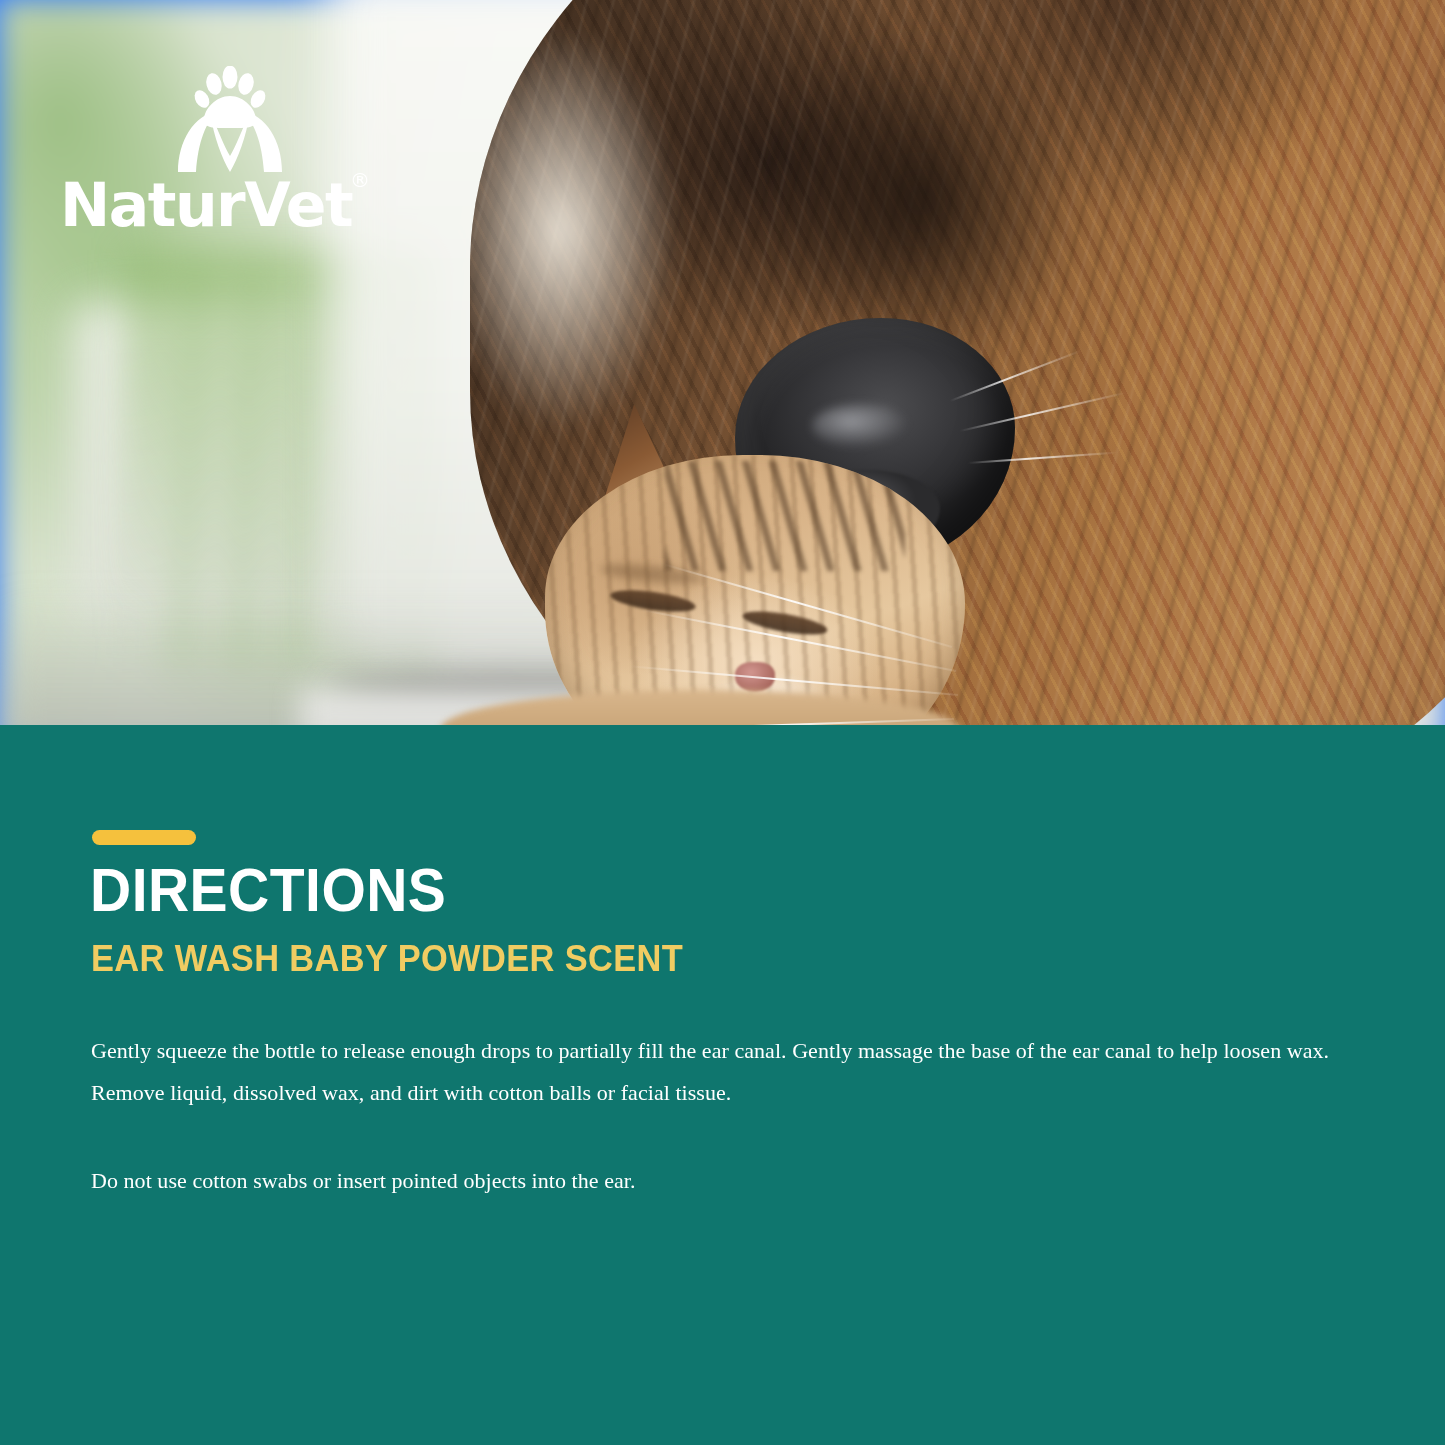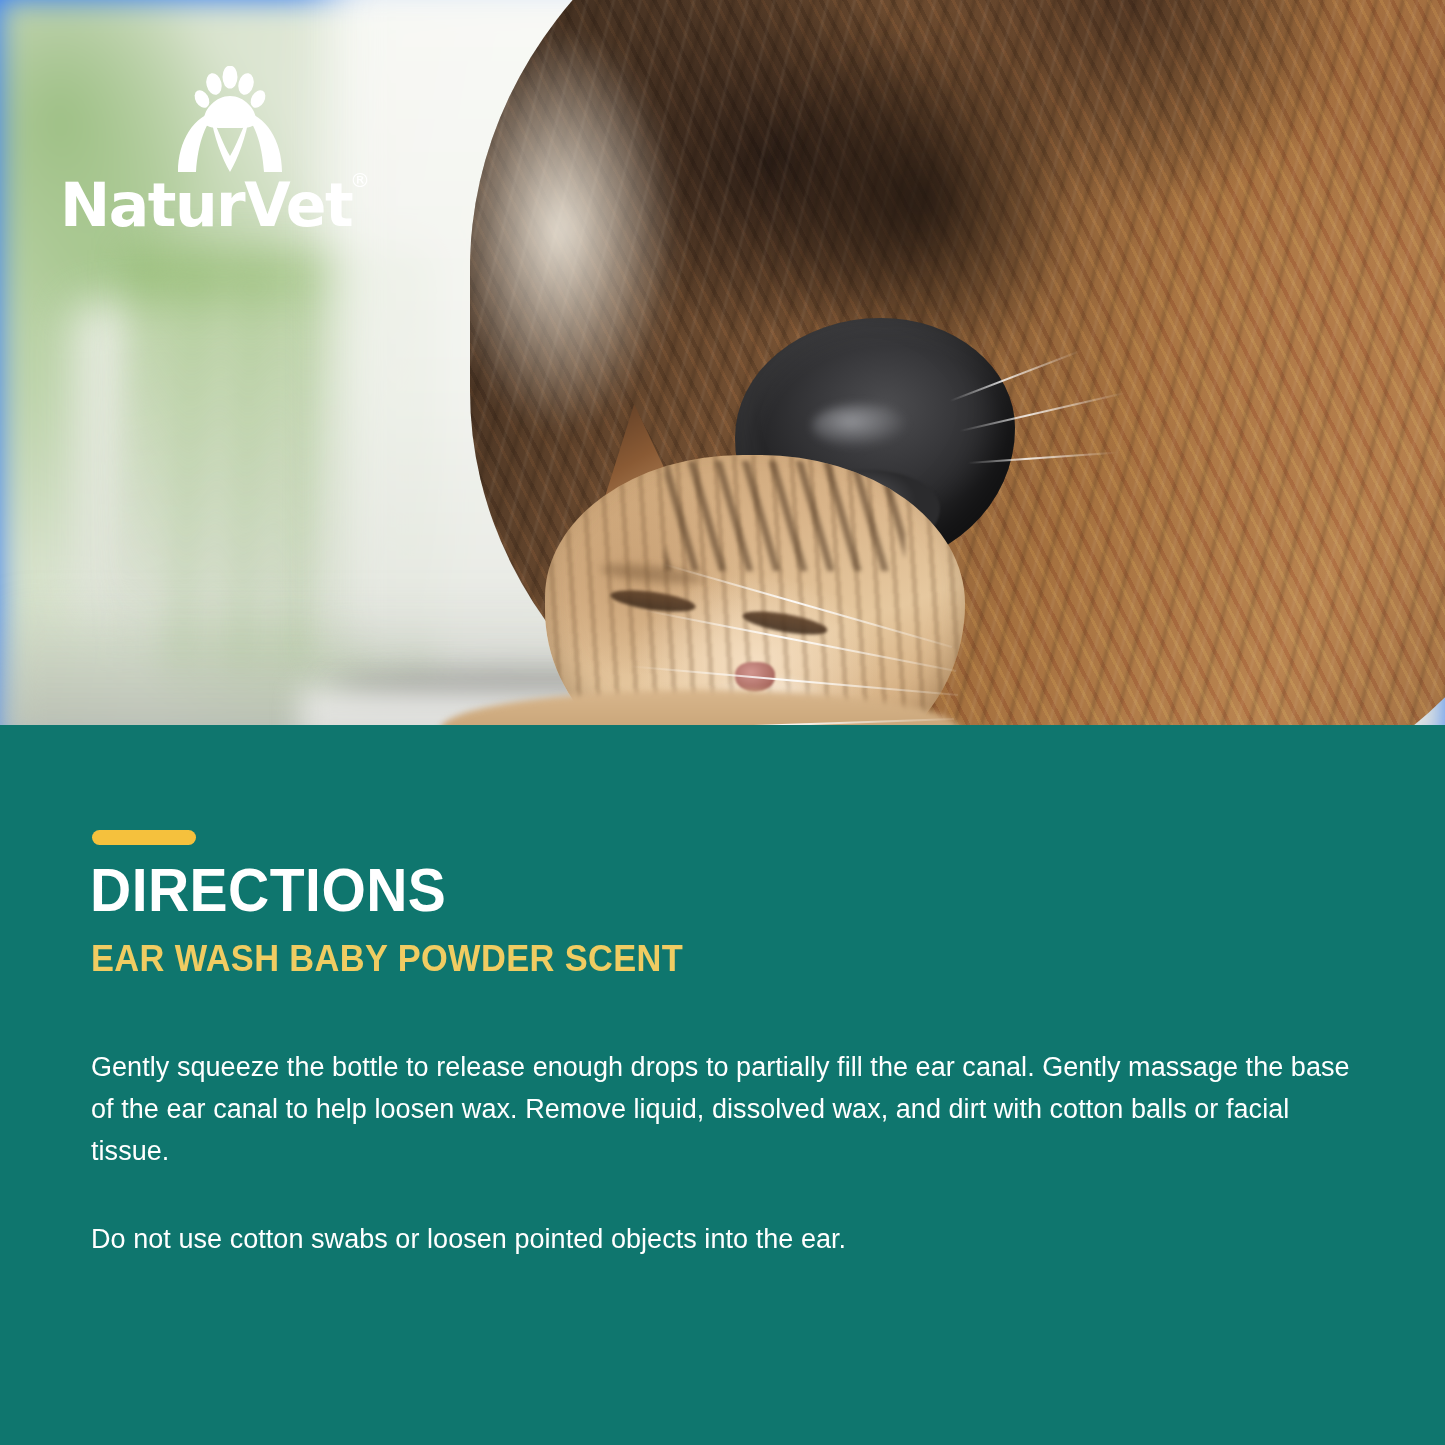--- a/index.html
+++ b/index.html
@@ -420,9 +420,9 @@
     width: 1262px;
   }
   .body-copy p {
-    margin: 16px 0 46px 0;
-    font-family: Liberation Sans, sans-serif;
-    font-size: 27px;
+    margin: 0 0 46px 0;
+    font-family: Liberation Serif, serif;
+    font-size: 22px;
     line-height: 42px;
     color: #ffffff;
     letter-spacing: 0.05px;

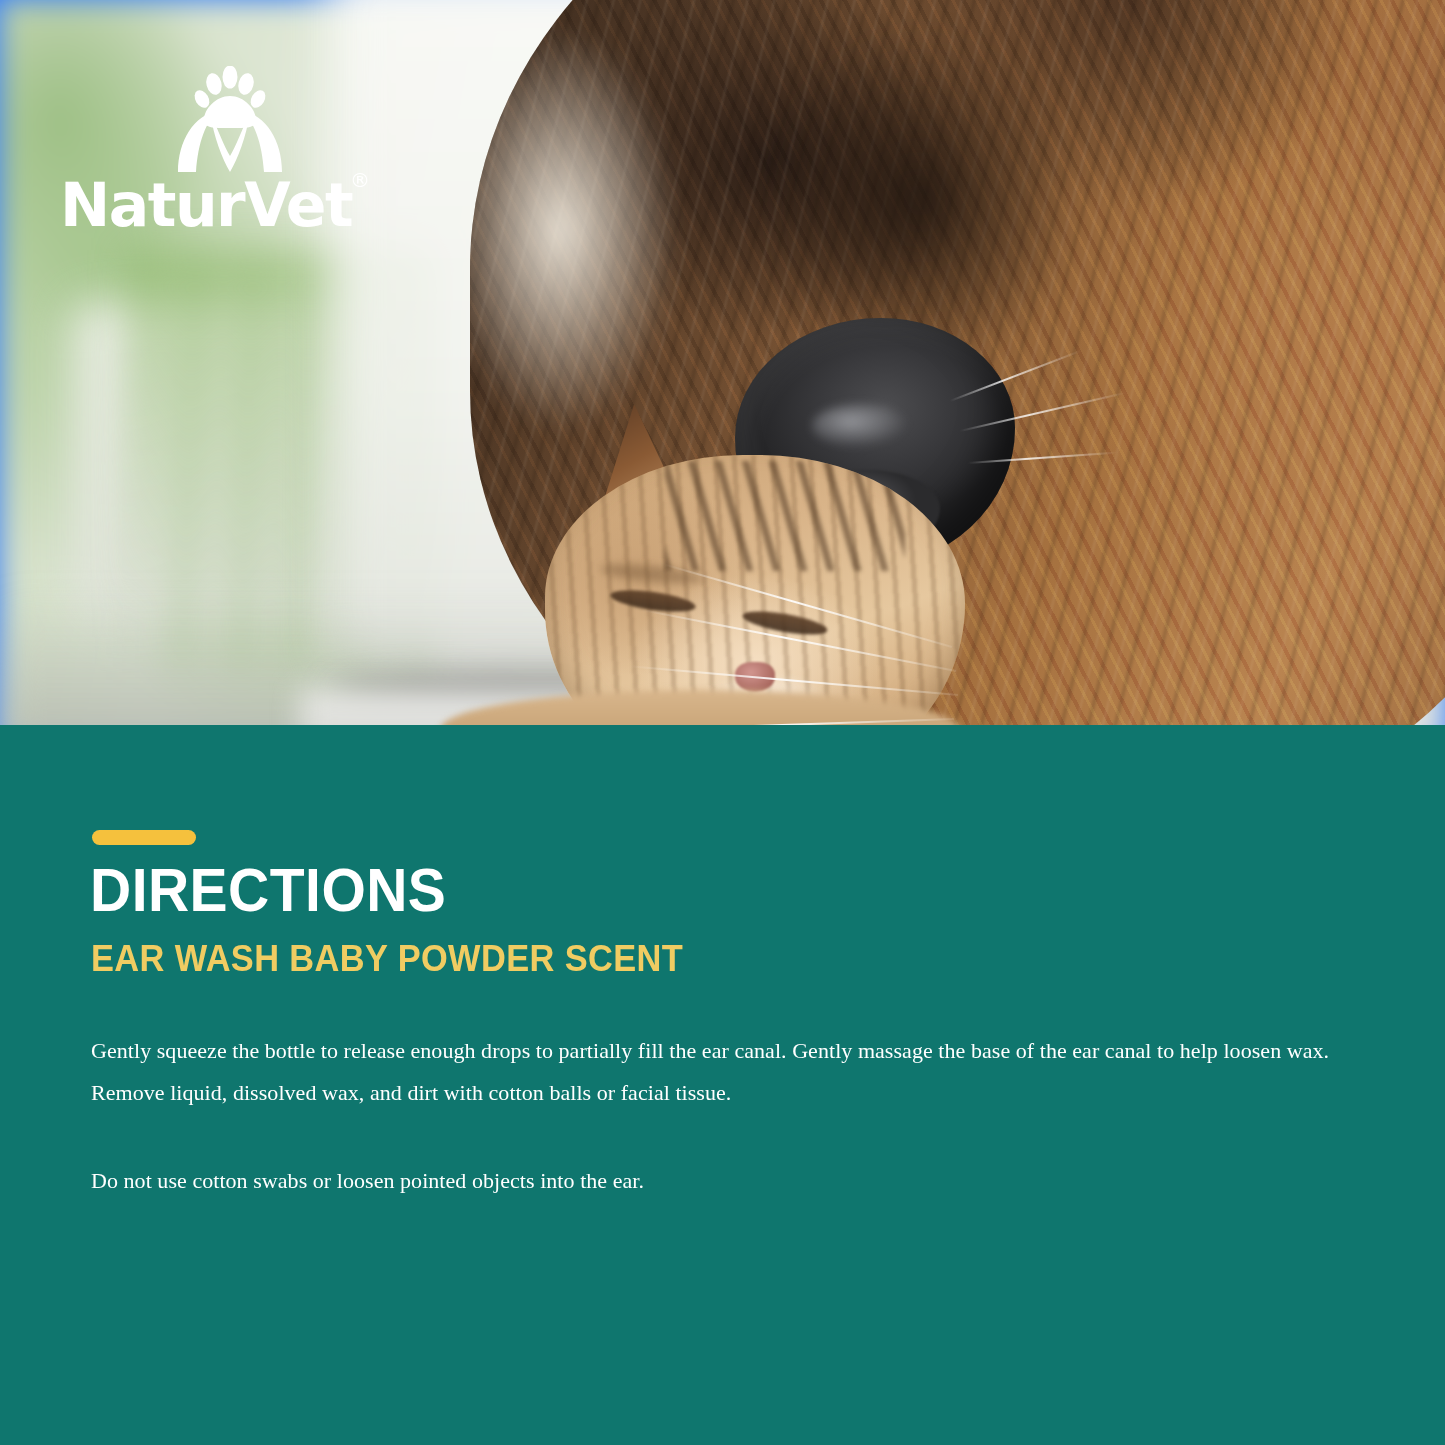--- a/index.html
+++ b/index.html
@@ -510,7 +510,7 @@
     <div class="subheading">EAR WASH BABY POWDER SCENT</div>
     <div class="body-copy">
       <p>Gently squeeze the bottle to release enough drops to partially fill the ear canal. Gently massage the base of the ear canal to help loosen wax. Remove liquid, dissolved wax, and dirt with cotton balls or facial tissue.</p>
-      <p>Do not use cotton swabs or loosen pointed objects into the ear.</p>
+      <p>Do not use cotton swabs or insert pointed objects into the ear.</p>
     </div>
   </div>
 

